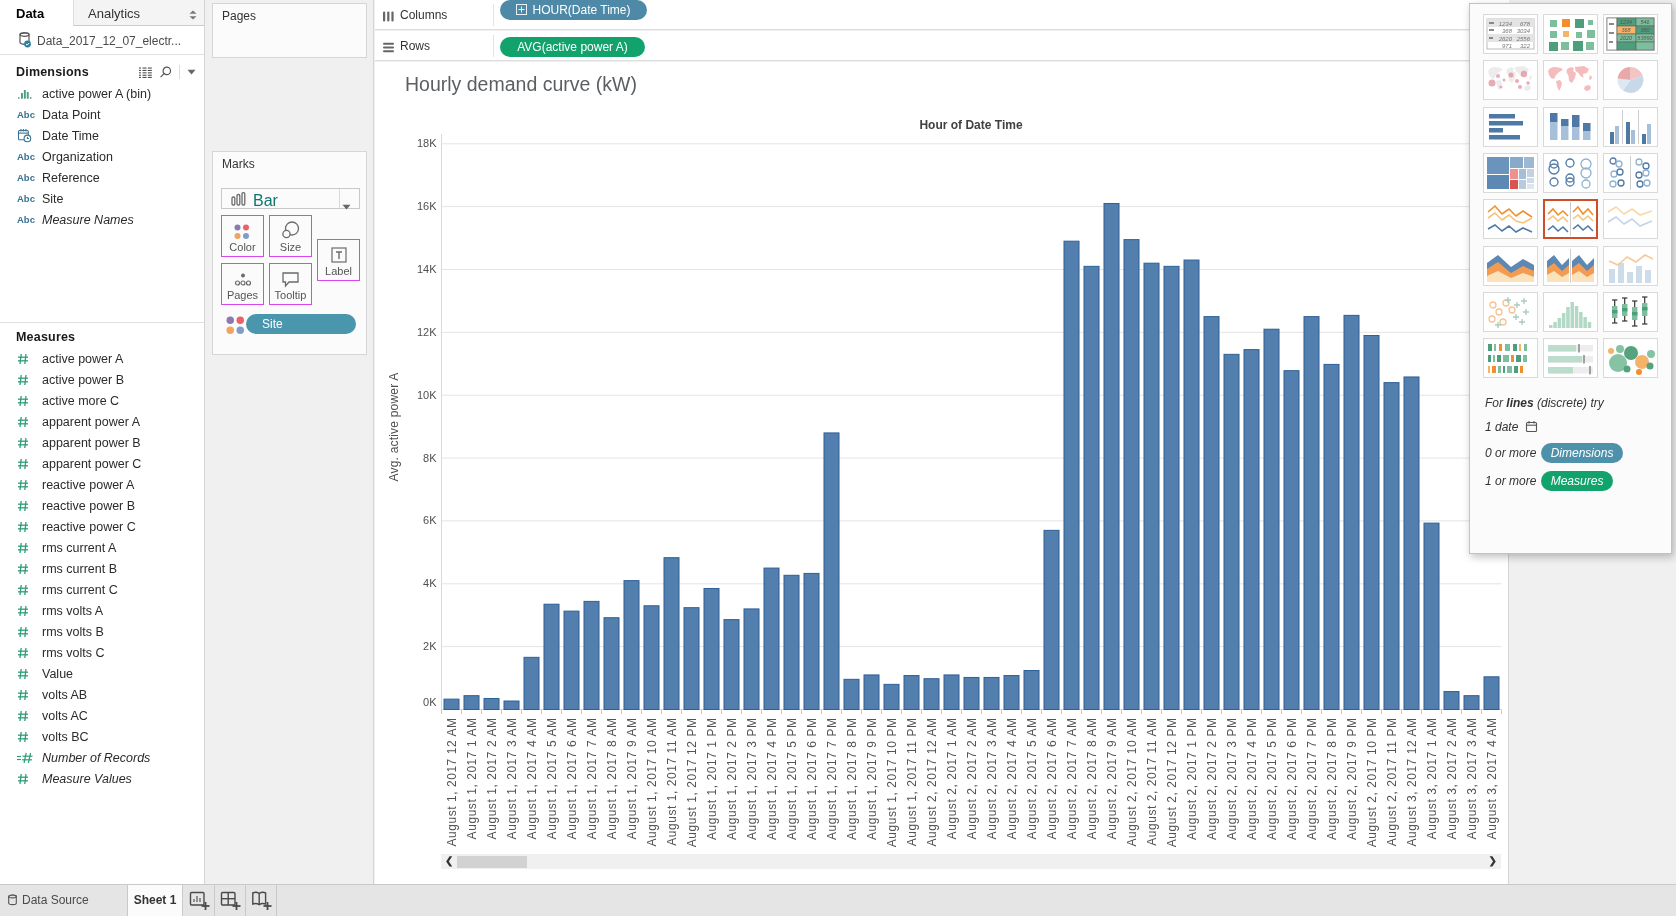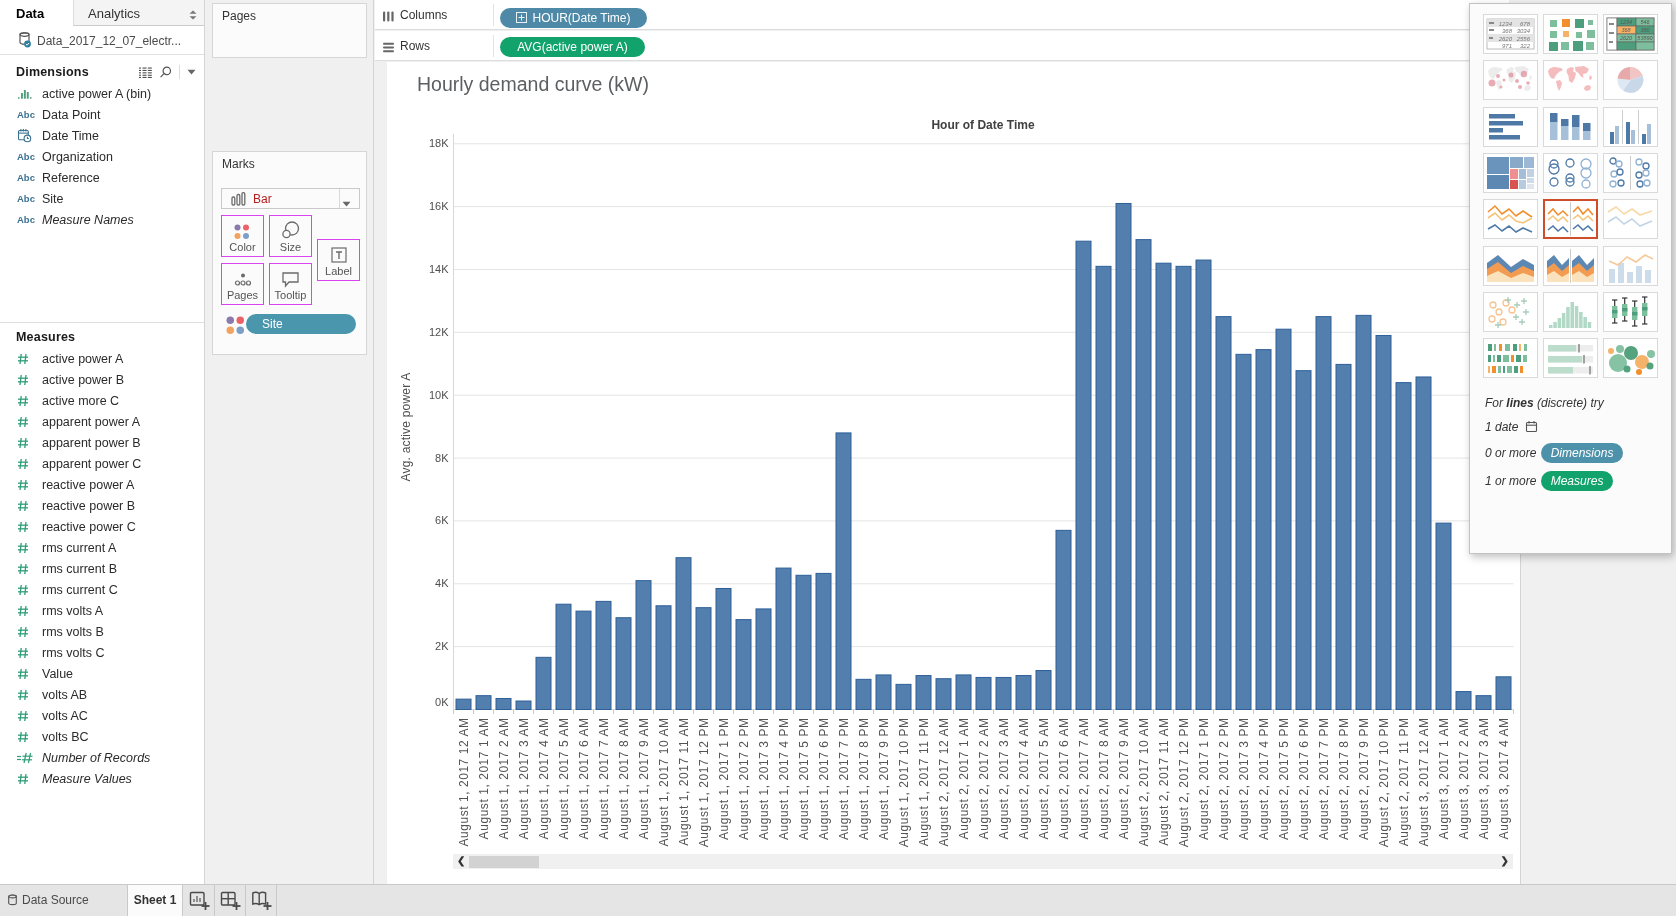--- a/index.html
+++ b/index.html
@@ -496,7 +496,7 @@
           </svg></span>
         <span class="slb">Columns</span>
         <span class="sdv"></span>
-    <span class="pill" style="position:absolute;left:125px;top:8px;width:147px;background:#4e8aa8;">
+    <span class="pill" style="position:absolute;left:125px;top:0;width:147px;background:#4e8aa8;">
       <span style="position:relative;top:1px;margin-right:5px;"><svg width="11" height="11" viewBox="0 0 11 11">
               <rect x="0.5" y="0.5" width="10" height="10" fill="none" stroke="#e8f1f5" stroke-width="1"></rect>
               <line x1="5.5" y1="2.5" x2="5.5" y2="8.5" stroke="#e8f1f5" stroke-width="1"></line>

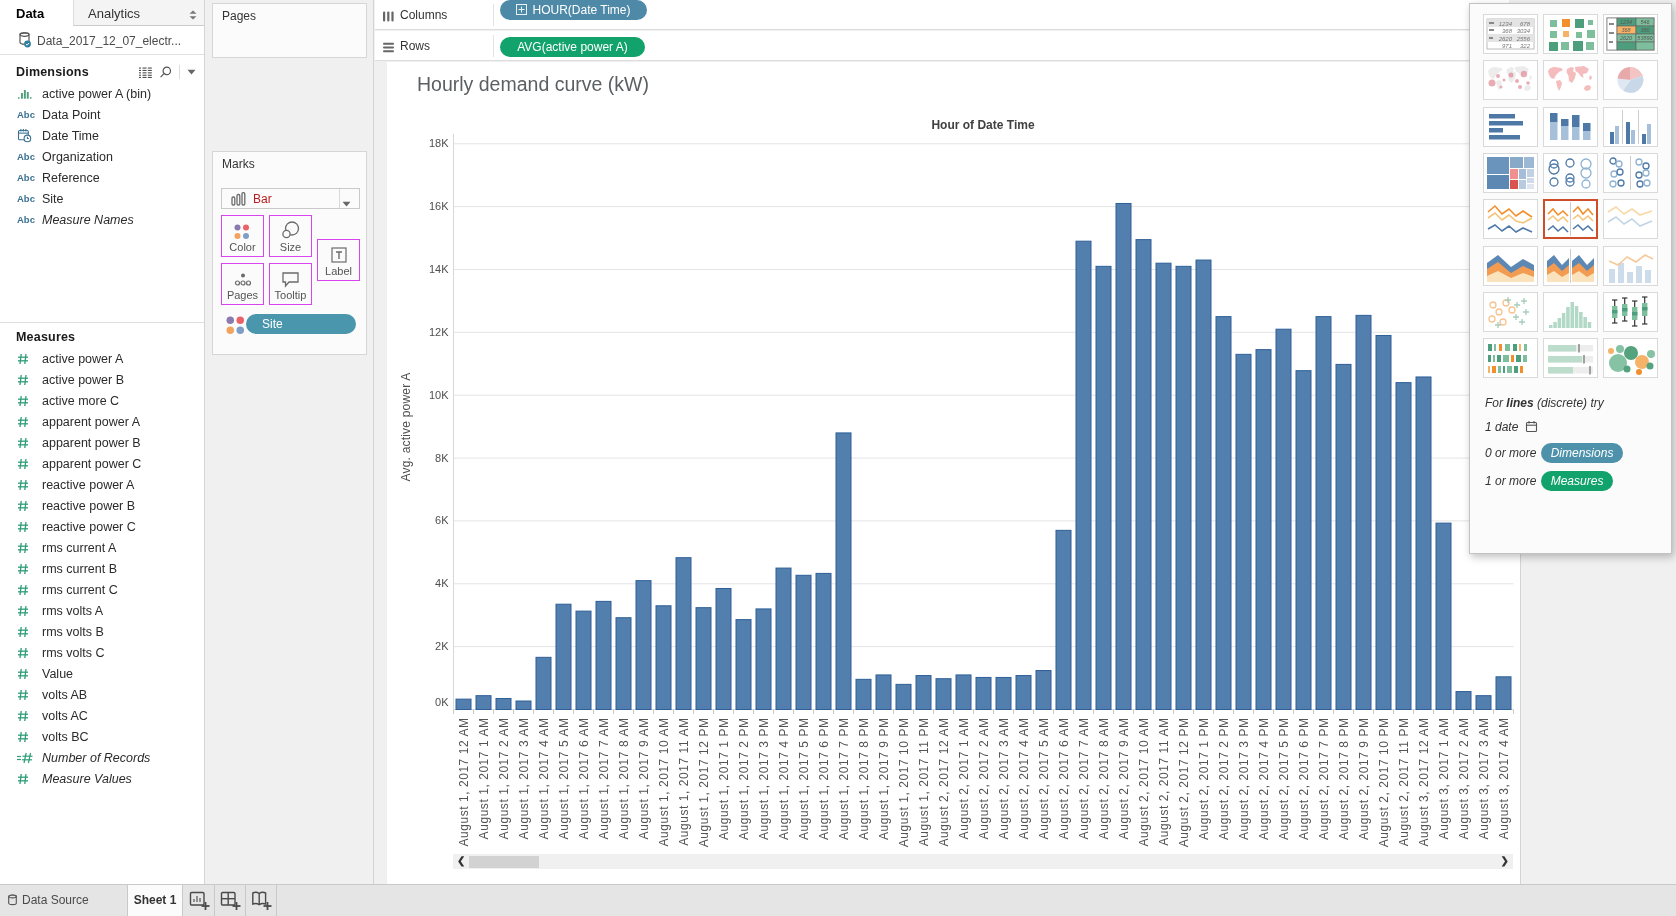--- a/index.html
+++ b/index.html
@@ -43,7 +43,7 @@
 .shelfrow .sic { position:absolute; left:7px; top:9px; }
 .shelfrow .slb { position:absolute; left:25px; top:8px; font-size:12px; color:#333; }
 .shelfrow .sdv { position:absolute; left:118px; top:4px; width:1px; height:22px; background:#e3e3e3; }
-#sheet { position:absolute; left:375px; top:62px; width:1134px; height:822px; background:#fff; border-right:1px solid #d4d4d4;margin-left:12px; }
+#sheet { position:absolute; left:375px; top:62px; width:1134px; height:822px; background:#fff; border-right:1px solid #d4d4d4; }
 #title { position:absolute; left:30px; top:11px; font-size:19.5px; color:#5b5f62; }
 #hscroll { position:absolute; left:66px; top:792px; width:1060px; height:15px; background:#f0f0f0; }
 #hscroll .th { position:absolute; left:16px; top:1.5px; width:70px; height:12px; background:#d2d2d2; }

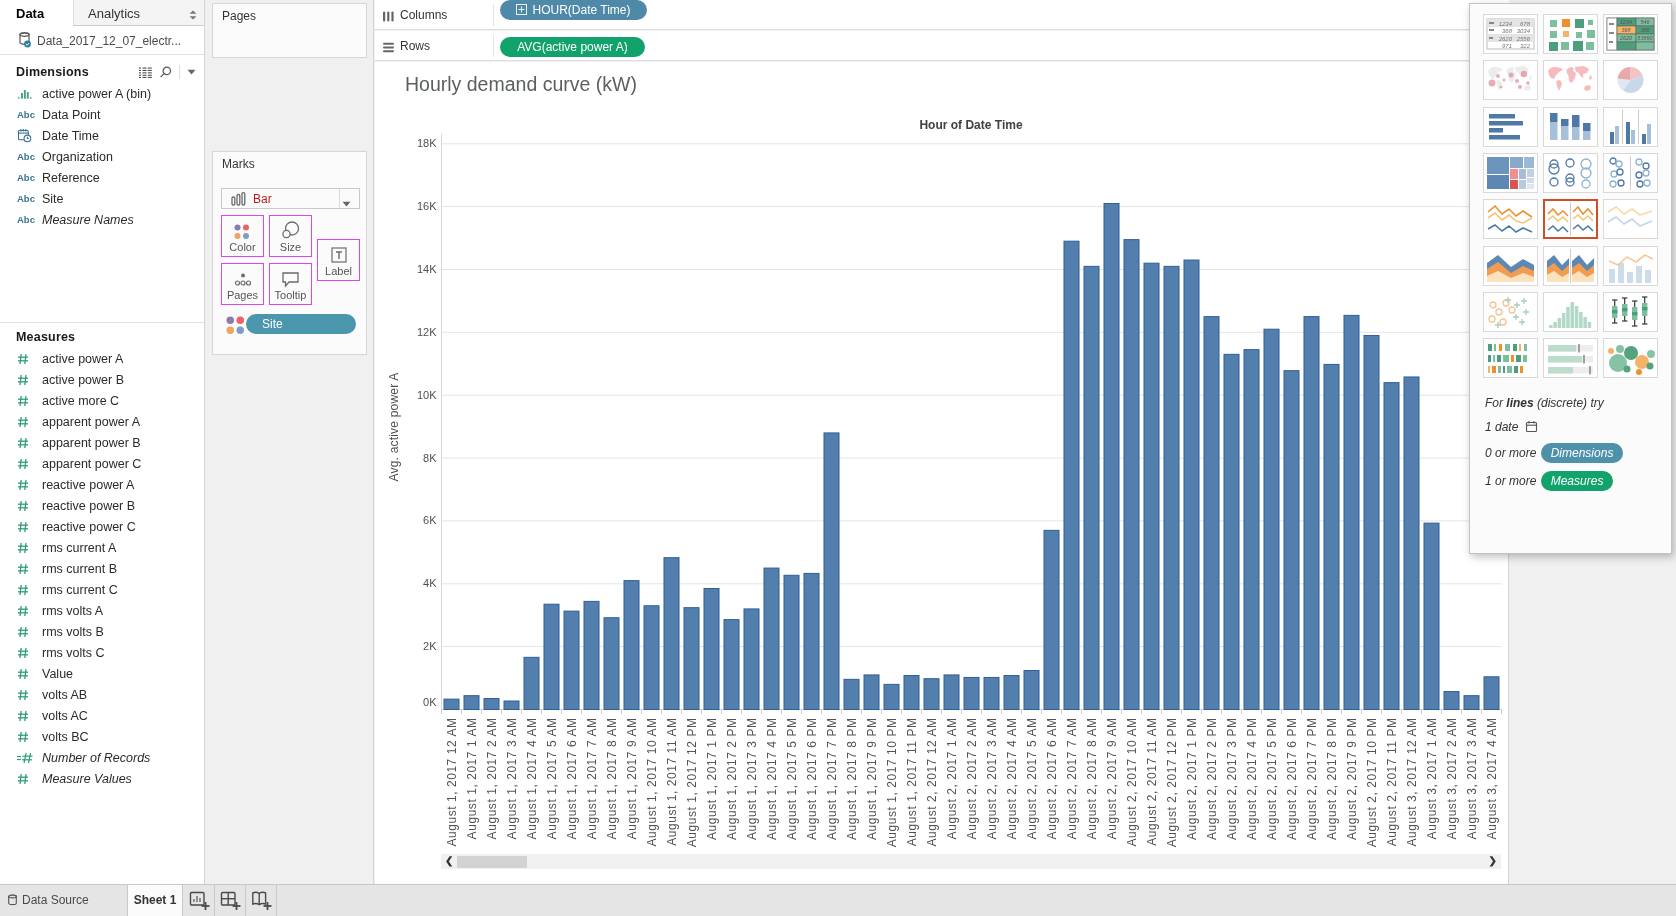--- a/index.html
+++ b/index.html
@@ -28,7 +28,7 @@
 .card { position:absolute; left:6px; width:155px; background:#fbfbfb; border:1px solid #d6d6d6; }
 .card .lbl { font-size:12px; color:#333; padding:5px 0 0 9px; }
 .pill { display:inline-block; color:#fff; font-size:12px; border-radius:10px; height:20px; line-height:20px; text-align:center; }
-#marks-dd { position:absolute; left:8px; top:36px; width:139px; height:21px; background:#fbfbfb; border:1px solid #c9c9c9; font-size:12px; color:#b91c1c; }
+#marks-dd { position:absolute; left:8px; top:36px; width:139px; height:21px; background:#fbfbfb; border:1px solid #c9c9c9; font-size:16px; color:#0f766e; }
 #marks-dd .ic { position:absolute; left:9px; top:3px; }
 #marks-dd .tx { position:absolute; left:31px; top:3px; }
 #marks-dd .dv { position:absolute; right:19px; top:0; width:1px; height:19px; background:#d9d9d9; }

